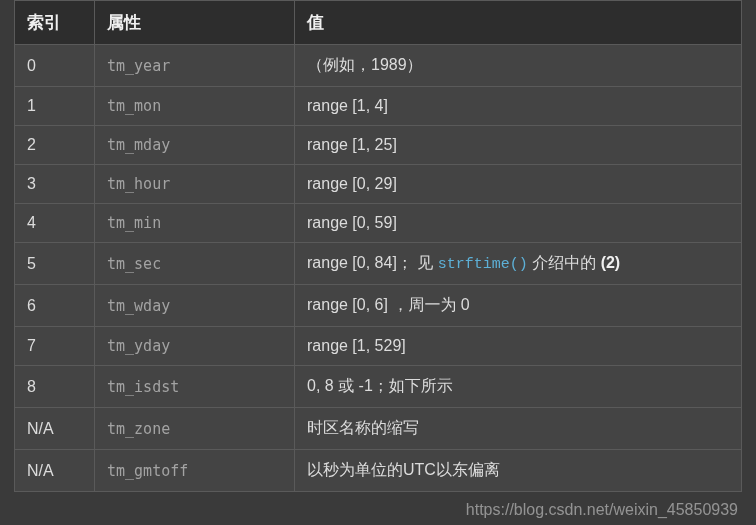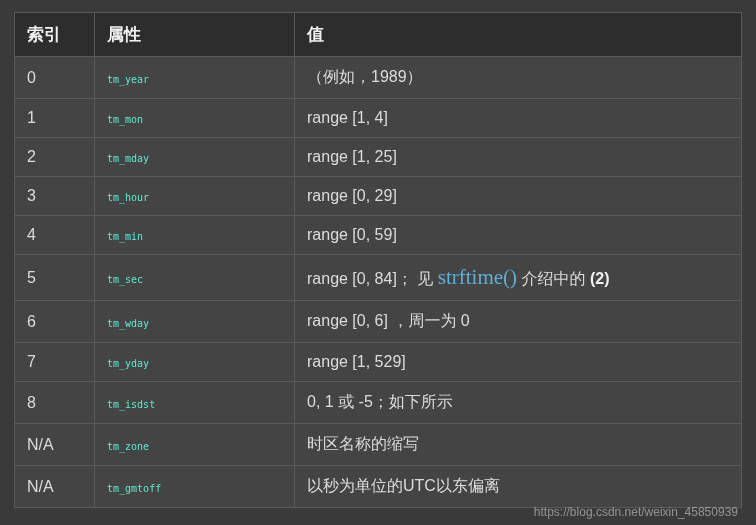--- a/index.html
+++ b/index.html
@@ -3,7 +3,7 @@
 <meta charset="utf-8">
 <style>
   html,body{margin:0;padding:0;background:#3a3a3a;font-family:"Helvetica Neue",Arial,"PingFang SC","Microsoft YaHei",sans-serif;}
-  .wrap{width:756px;height:525px;position:relative;box-sizing:border-box;padding:12px 14px;}
+  .wrap{width:756px;height:525px;position:relative;box-sizing:border-box;padding:0 14px;}
   table{width:100%;border-collapse:collapse;table-layout:fixed;}
   th,td{border:1px solid #5a5a5a;padding:10px 12px;color:#dcdcdc;text-align:left;vertical-align:middle;}
   thead th{background:#2d2d2d;color:#f0f0f0;font-weight:600;font-size:17px;}

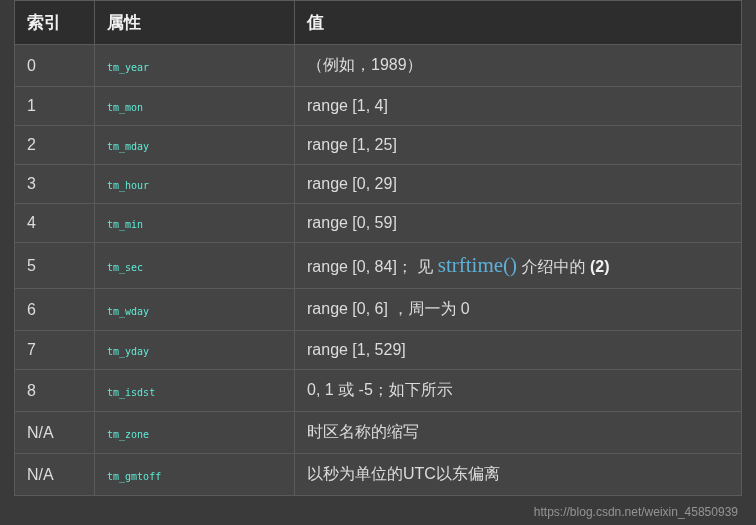--- a/index.html
+++ b/index.html
@@ -10,7 +10,7 @@
   tbody td{background:#444444;font-size:16px;}
   .col-idx{width:80px;}
   .col-attr{width:200px;}
-  .code{font-family:"Menlo","Consolas",monospace;font-size:10px;color:#5eead4;}
+  .code{font-family:"Menlo","Consolas",monospace;font-size:15px;color:#a3a3a3;}
   .link{color:#5db0d7;font-family:Liberation Serif, serif;font-size:21px;}
   .bold{font-weight:700;color:#f0f0f0;}
   .watermark{position:absolute;right:18px;bottom:6px;color:rgba(220,220,220,0.55);font-size:12px;font-family:Arial,sans-serif;pointer-events:none;}

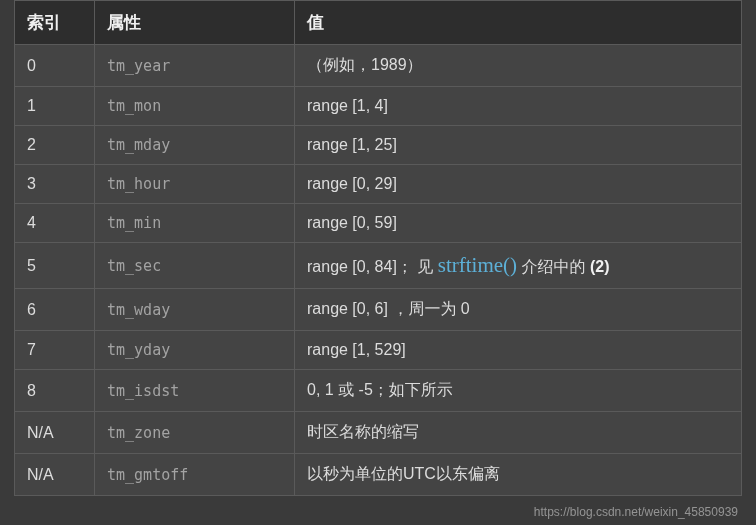--- a/index.html
+++ b/index.html
@@ -11,7 +11,7 @@
   .col-idx{width:80px;}
   .col-attr{width:200px;}
   .code{font-family:"Menlo","Consolas",monospace;font-size:15px;color:#a3a3a3;}
-  .link{color:#5db0d7;font-family:Liberation Serif, serif;font-size:21px;}
+  .link{color:#5db0d7;font-family:Liberation Mono, monospace;font-size:15px;}
   .bold{font-weight:700;color:#f0f0f0;}
   .watermark{position:absolute;right:18px;bottom:6px;color:rgba(220,220,220,0.55);font-size:12px;font-family:Arial,sans-serif;pointer-events:none;}
 </style>

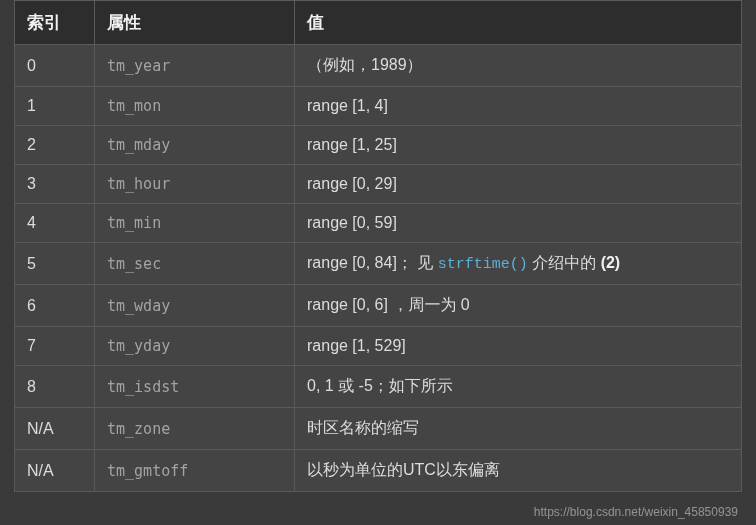--- a/index.html
+++ b/index.html
@@ -78,7 +78,7 @@
       <tr>
         <td>8</td>
         <td><span class="code">tm_isdst</span></td>
-        <td>0, 1 或 -5；如下所示</td>
+        <td>0, 8 或 -1；如下所示</td>
       </tr>
       <tr>
         <td>N/A</td>

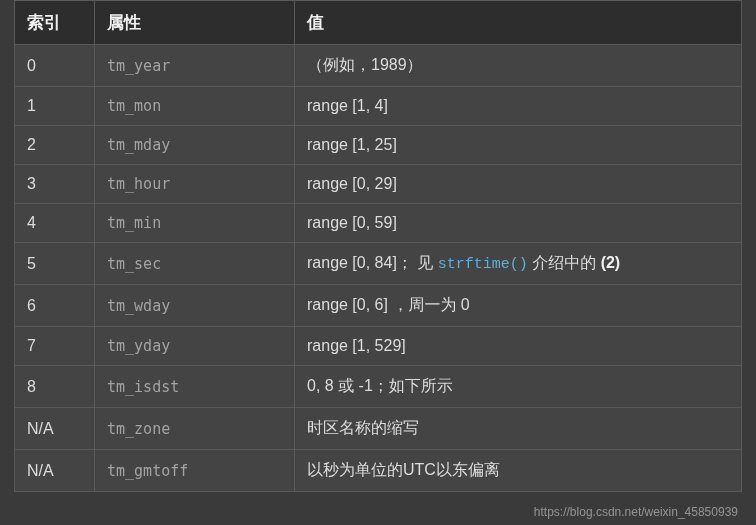--- a/index.html
+++ b/index.html
@@ -13,7 +13,7 @@
   .code{font-family:"Menlo","Consolas",monospace;font-size:15px;color:#a3a3a3;}
   .link{color:#5db0d7;font-family:Liberation Mono, monospace;font-size:15px;}
   .bold{font-weight:700;color:#f0f0f0;}
-  .watermark{position:absolute;right:18px;bottom:6px;color:rgba(220,220,220,0.55);font-size:12px;font-family:Arial,sans-serif;pointer-events:none;}
+  .watermark{position:absolute;right:18px;bottom:6px;color:rgba(220,220,220,0.55);font-size:16px;font-family:Arial,sans-serif;pointer-events:none;}
 </style>
 </head>
 <body>

